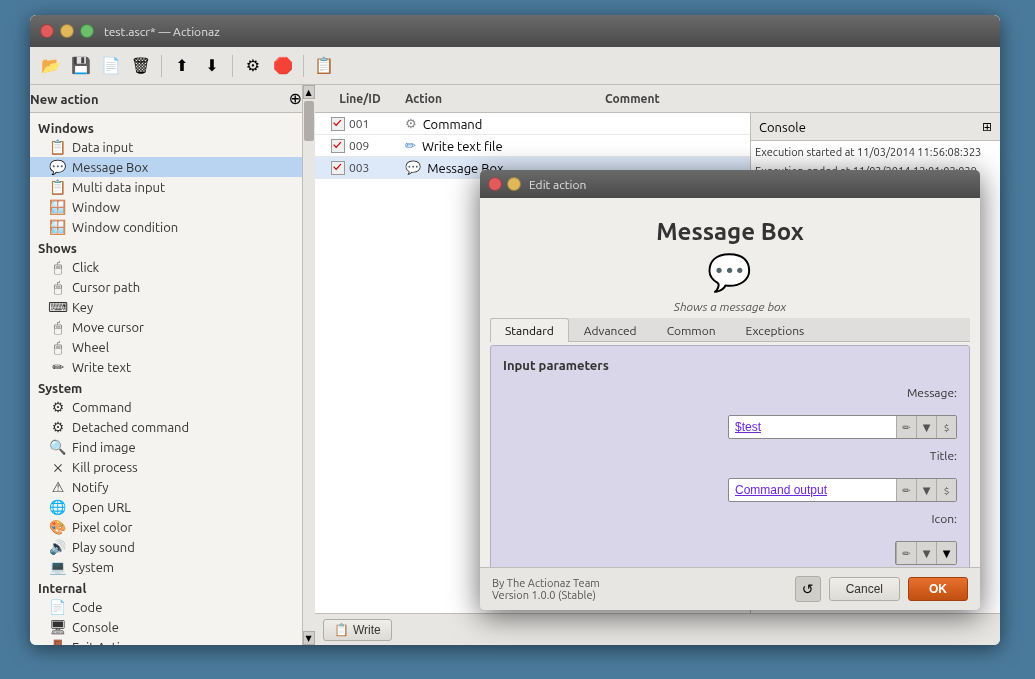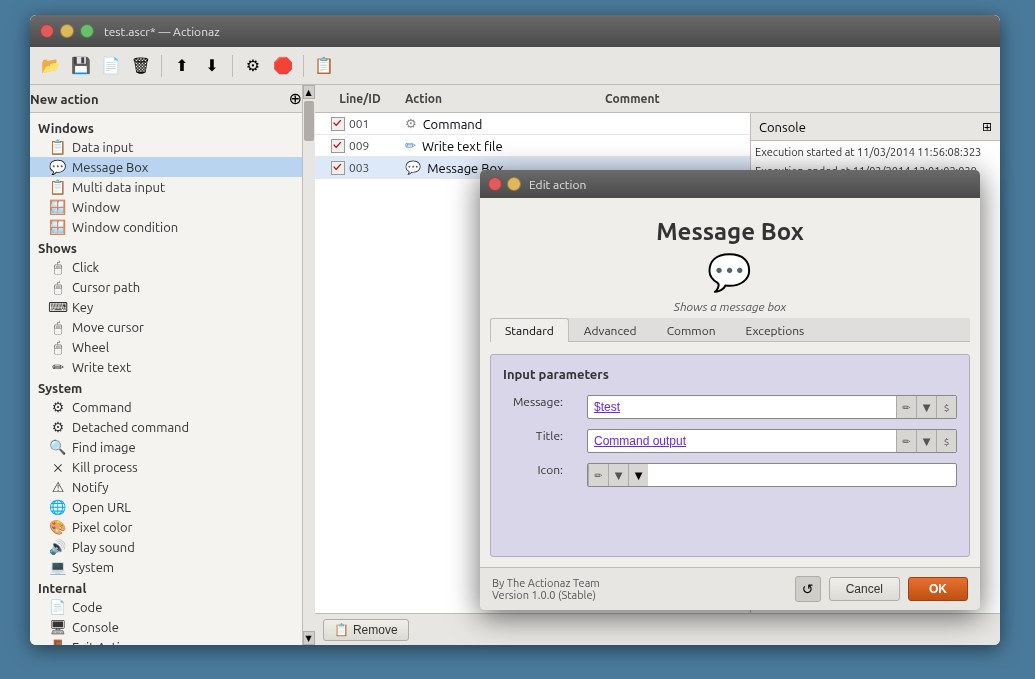--- a/index.html
+++ b/index.html
@@ -350,7 +350,7 @@
       display: flex;
       border-bottom: 1px solid #c0bdb9;
       background: #e0dedd;
-      margin-bottom: 12px;
+      margin-bottom: 3px;
     }
     .tab {
       padding: 5px 14px;

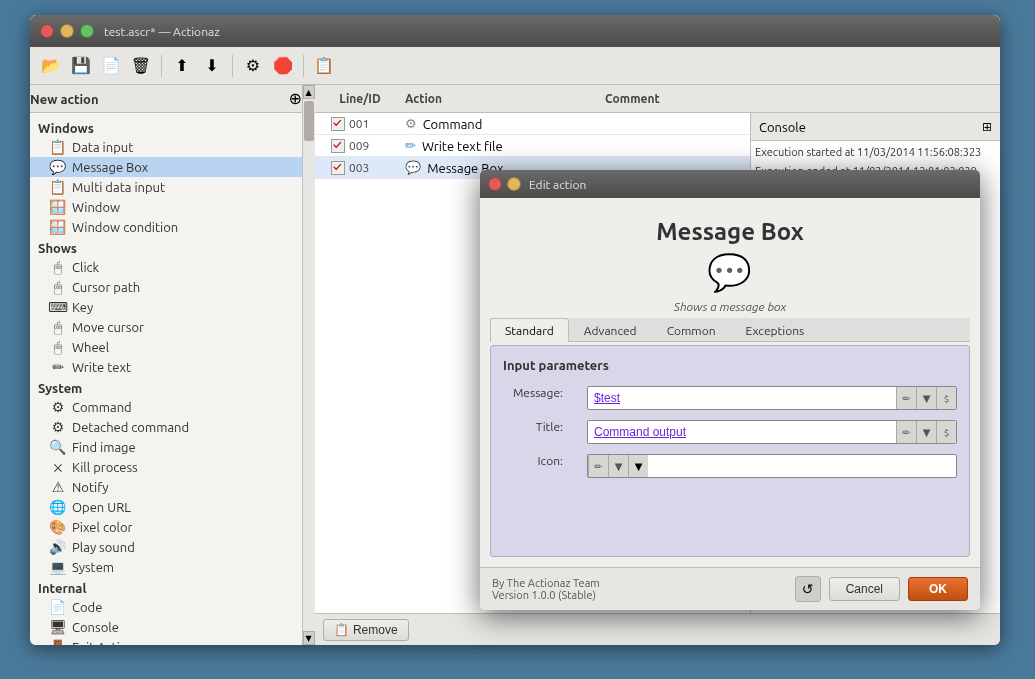--- a/index.html
+++ b/index.html
@@ -389,8 +389,9 @@
     }
     .param-row {
       display: flex;
-      align-items: flex-start;
-      gap: 24px;
+      align-items: flex-end;
+      gap: 16px;
+      flex-direction: column;
     }
     .param-label {
       width: 60px;

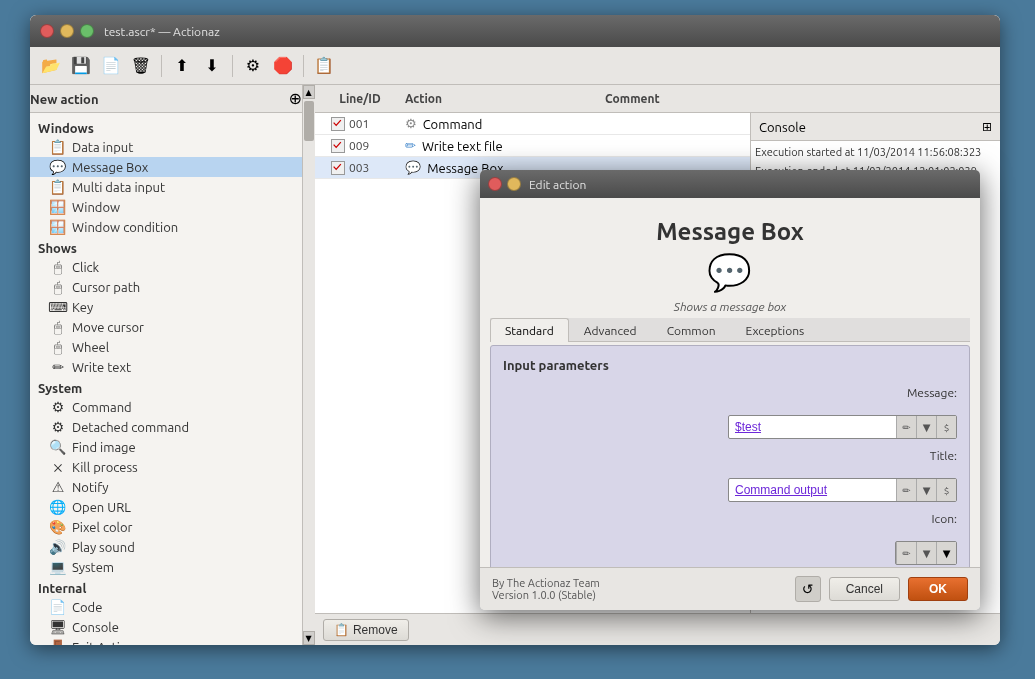--- a/index.html
+++ b/index.html
@@ -744,7 +744,7 @@
       <div class="bottom-bar">
         <button class="remove-btn">
           <span>📋</span>
-          <span>Remove</span>
+          <span>Write</span>
         </button>
       </div>
     </div>

